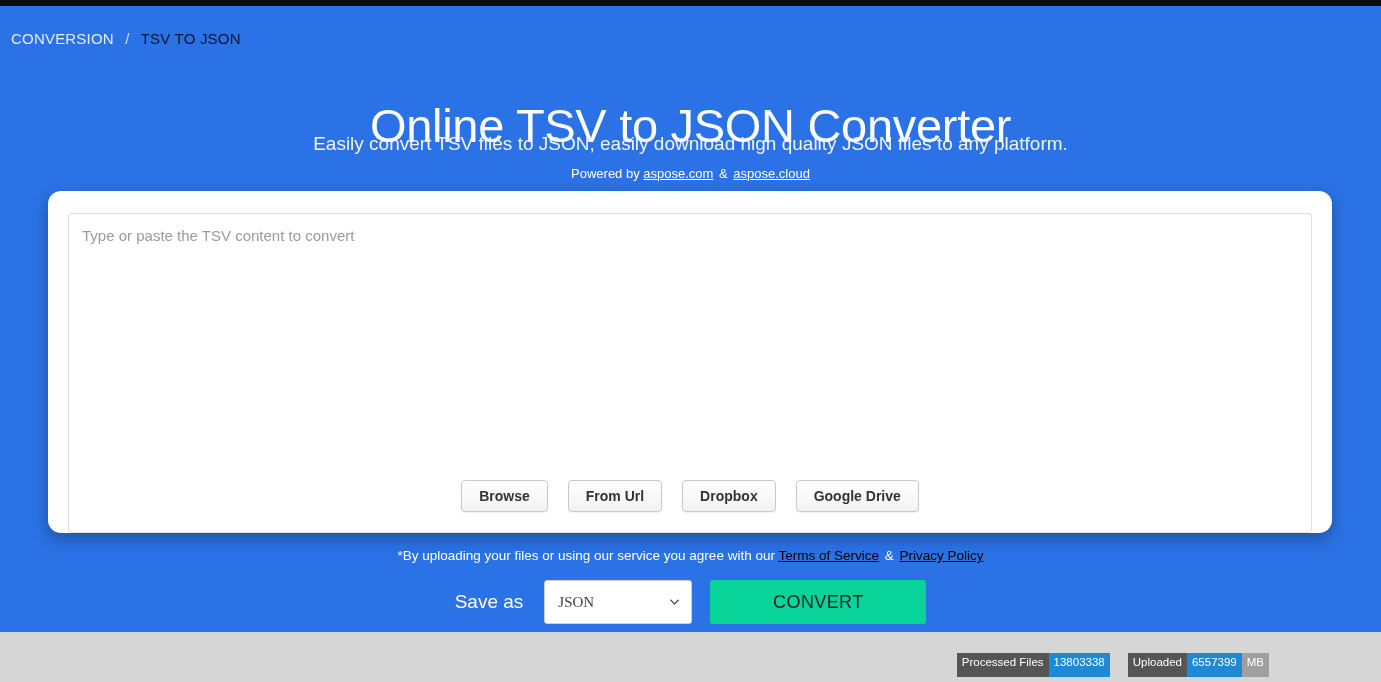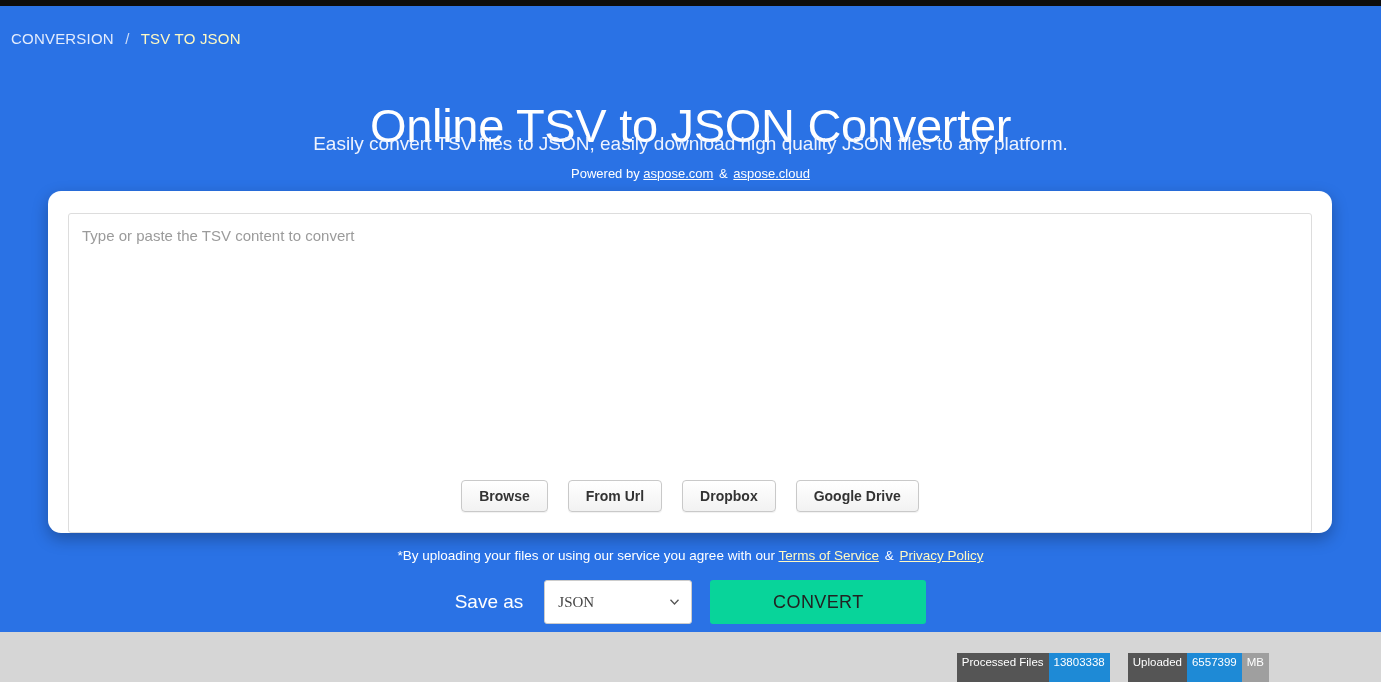--- a/index.html
+++ b/index.html
@@ -45,7 +45,7 @@
   }
   .breadcrumb .crumb-link { color: #e3ecfd; text-decoration: none; }
   .breadcrumb .crumb-sep { margin: 0 7px; color: #cfddf8; }
-  .breadcrumb .crumb-current { color: #fef9c3; }
+  .breadcrumb .crumb-current { color: #0f172a; }
 
   .hero-title {
     position: absolute;

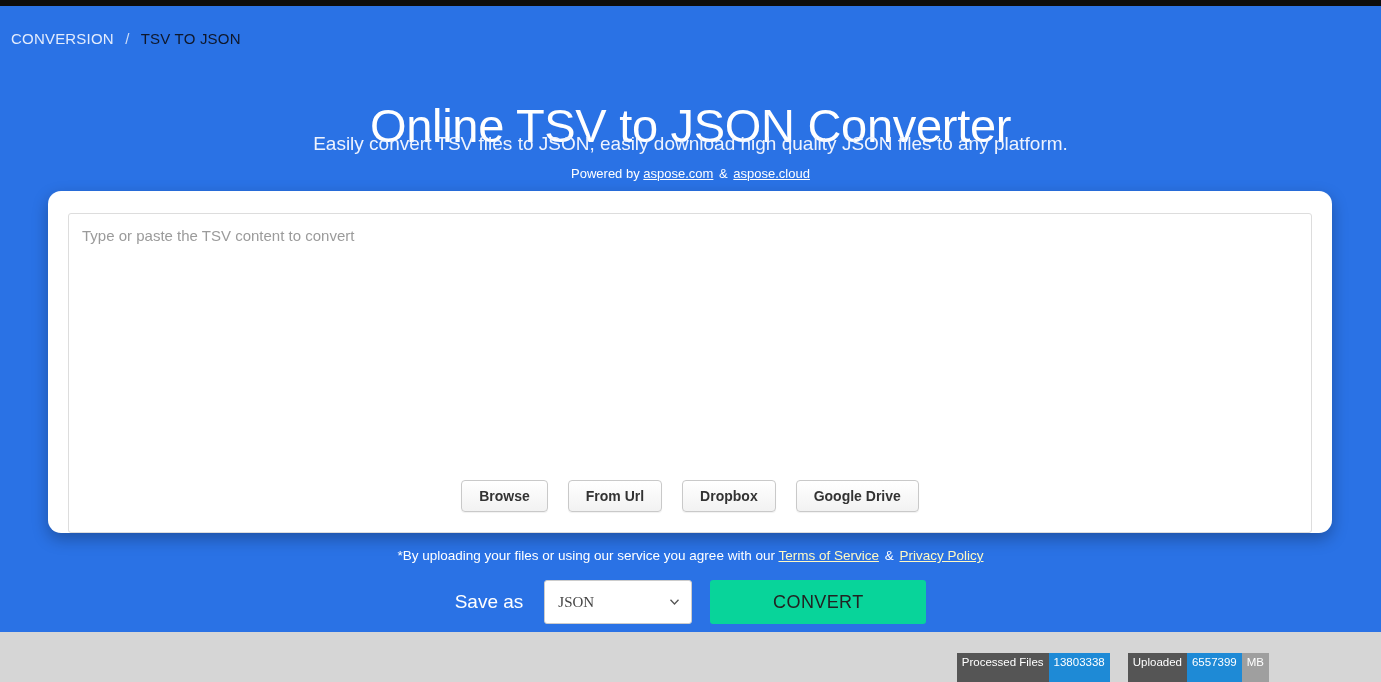--- a/index.html
+++ b/index.html
@@ -150,7 +150,7 @@
     font-size: 13.5px;
     color: #ffffff;
   }
-  .terms a { color: #fef9c3; text-decoration: underline; }
+  .terms a { color: #000000; text-decoration: underline; }
   .terms .amp { margin: 0 2px; }
 
   

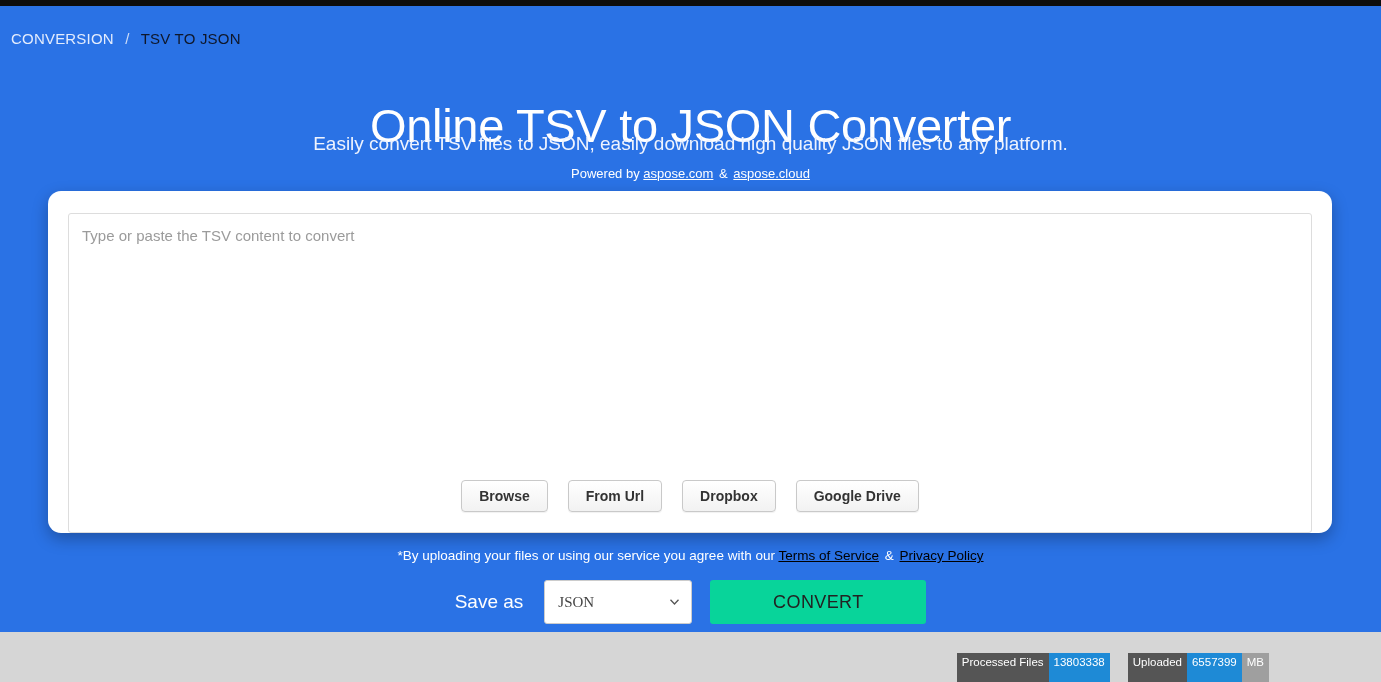--- a/index.html
+++ b/index.html
@@ -225,7 +225,7 @@
     display: flex;
     gap: 18px;
   }
-  .badge { display: flex; height: 30px; font-size: 11.5px; line-height: 18px; text-align: right; }
+  .badge { display: flex; height: 24px; font-size: 11.5px; line-height: 18px; text-align: right; }
   .badge span { padding: 0 5px; white-space: nowrap; }
   .badge .b-label { background: #555555; color: #ffffff; }
   .badge .b-value { background: #1e8ad6; color: #ffffff; }

